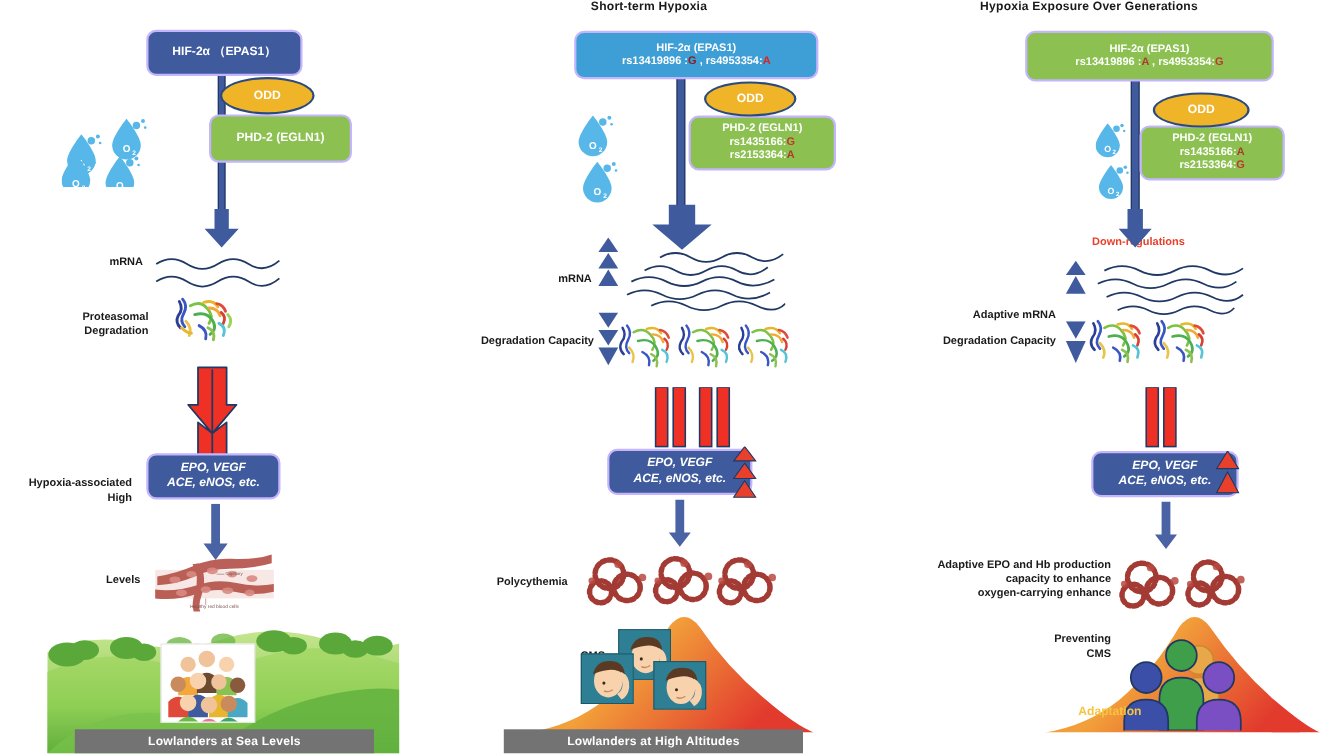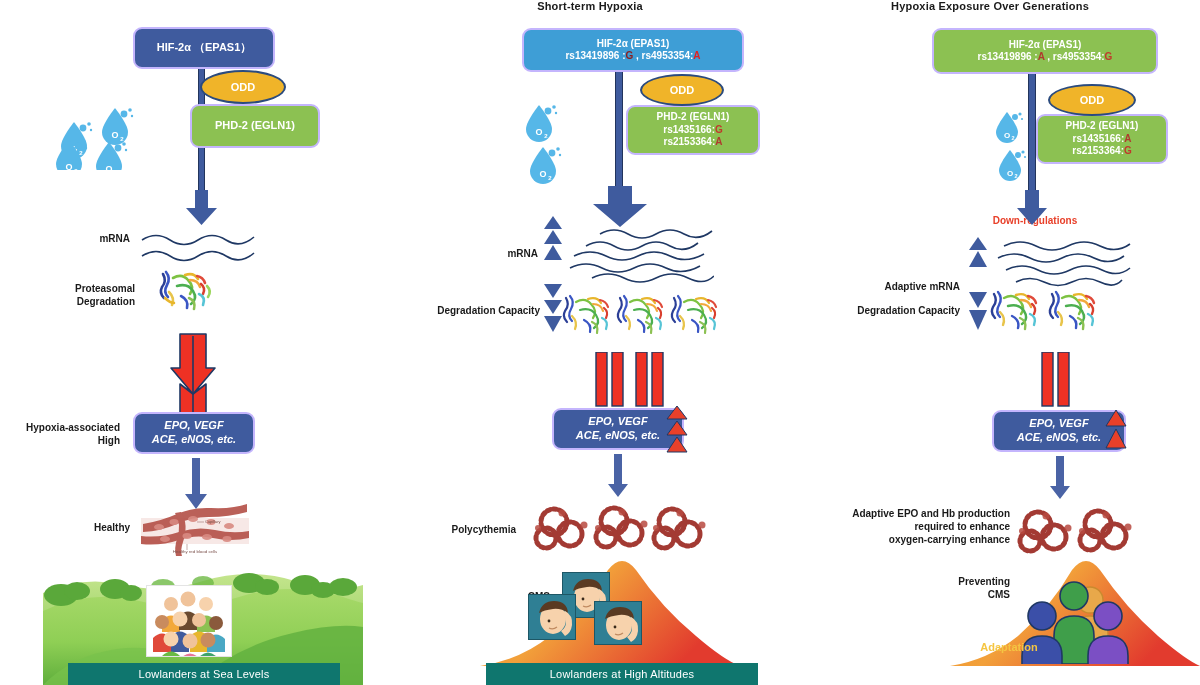--- a/index.html
+++ b/index.html
@@ -250,7 +250,7 @@
     <line x1="25" y1="4" x2="25" y2="82" stroke="#1f3864" stroke-width="1.6"></line>
   </svg>
 
-  <div class="lbl lbl-r" style="left:0px; top:422px; width:120px;"><span>Hypoxia-associated</span><br><span>High</span></div>
+  <div class="lbl lbl-r" style="left:0px; top:434px; width:120px;"><span>Hypoxia-associated</span><br><span>High</span></div>
 
   <div class="rbox blue-box" style="left:133px; top:412px; width:122px; height:42px; font-size:11px; font-style:italic;">
     <span class="ln">EPO, VEGF</span>

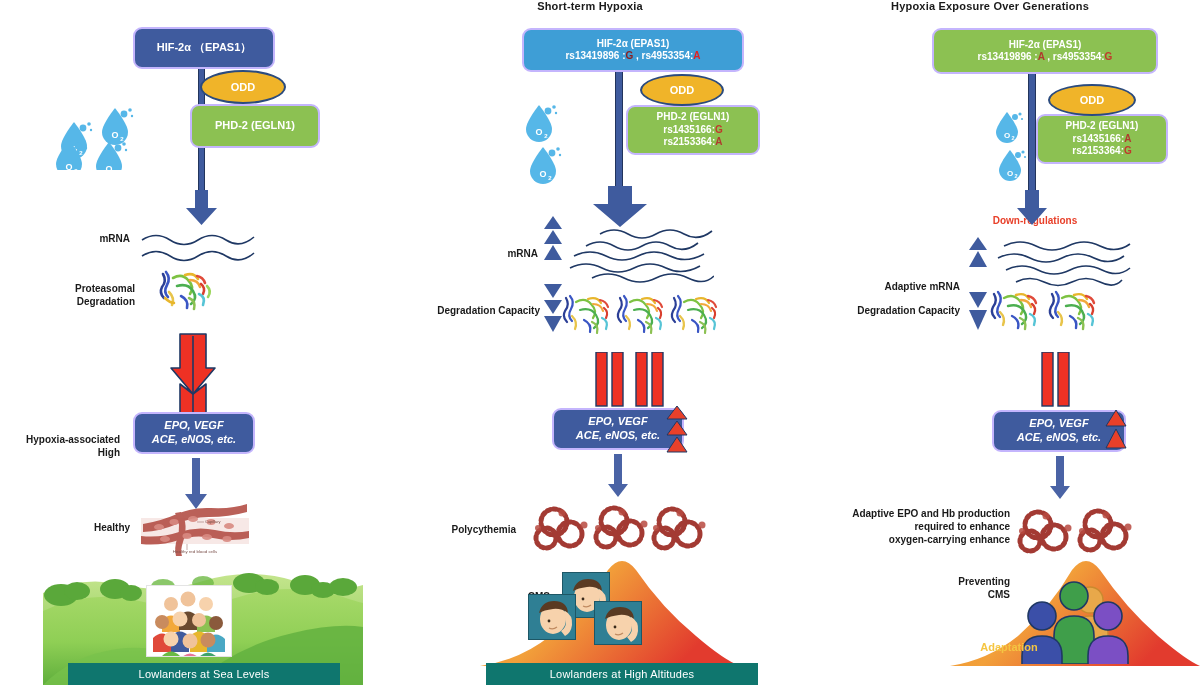--- a/index.html
+++ b/index.html
@@ -261,7 +261,7 @@
     <polygon points="8,0 16,0 16,36 23,36 12,51 1,36 8,36" fill="#4a63a5"></polygon>
   </svg>
 
-  <div class="lbl" style="left:82px; top:522px; width:60px;">Healthy</div>
+  <div class="lbl" style="left:82px; top:522px; width:60px;">Levels</div>
 
   <svg class="node" style="left:141px; top:500px; z-index:6;" width="108" height="58">
     <rect x="0" y="18" width="108" height="26" fill="#f6e4e2" opacity="0.85"></rect>

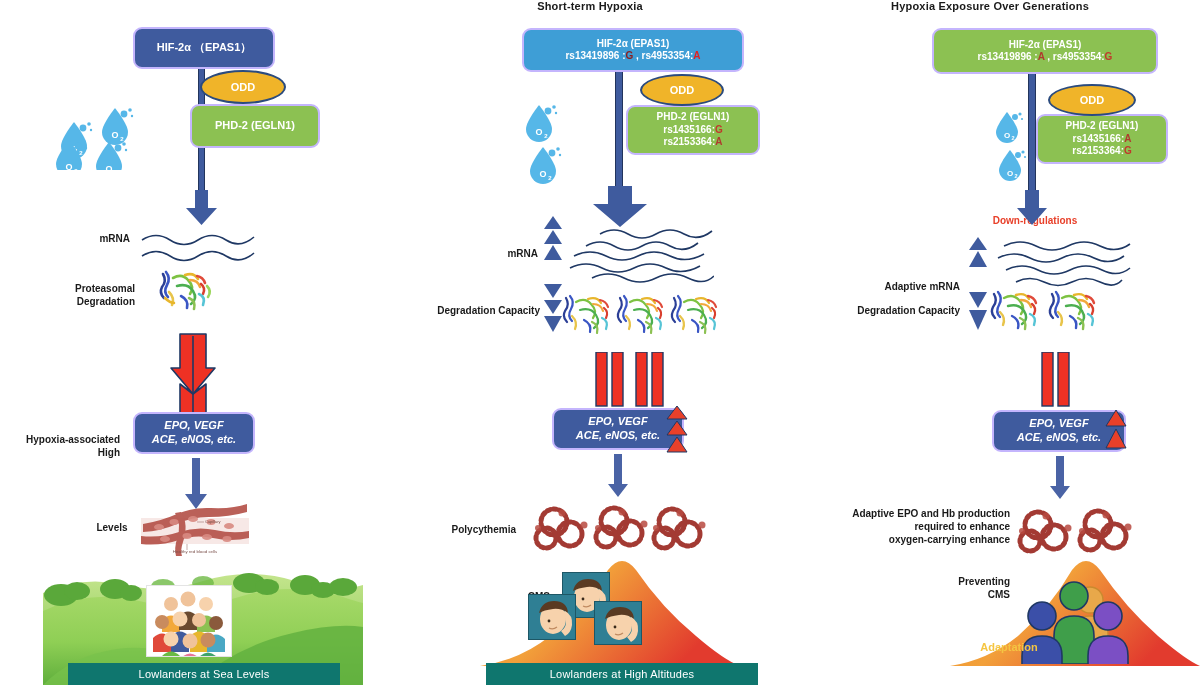--- a/index.html
+++ b/index.html
@@ -690,7 +690,7 @@
     <polygon points="7,0 15,0 15,30 21,30 11,43 1,30 7,30" fill="#4a63a5"></polygon>
   </svg>
 
-  <div class="lbl lbl-r" style="left:10px; top:508px; width:200px;"><span>Adaptive EPO and Hb production</span><br><span>required to enhance</span><br><span>oxygen-carrying enhance</span></div>
+  <div class="lbl lbl-r" style="left:10px; top:508px; width:200px;"><span>Adaptive EPO and Hb production</span><br><span>capacity to enhance</span><br><span>oxygen-carrying enhance</span></div>
 
   <svg class="node" style="left:212px; top:508px; z-index:6;" width="122" height="50">
     <g fill="none" stroke="#a33a33" stroke-width="5" stroke-dasharray="3 3" stroke-linecap="round">

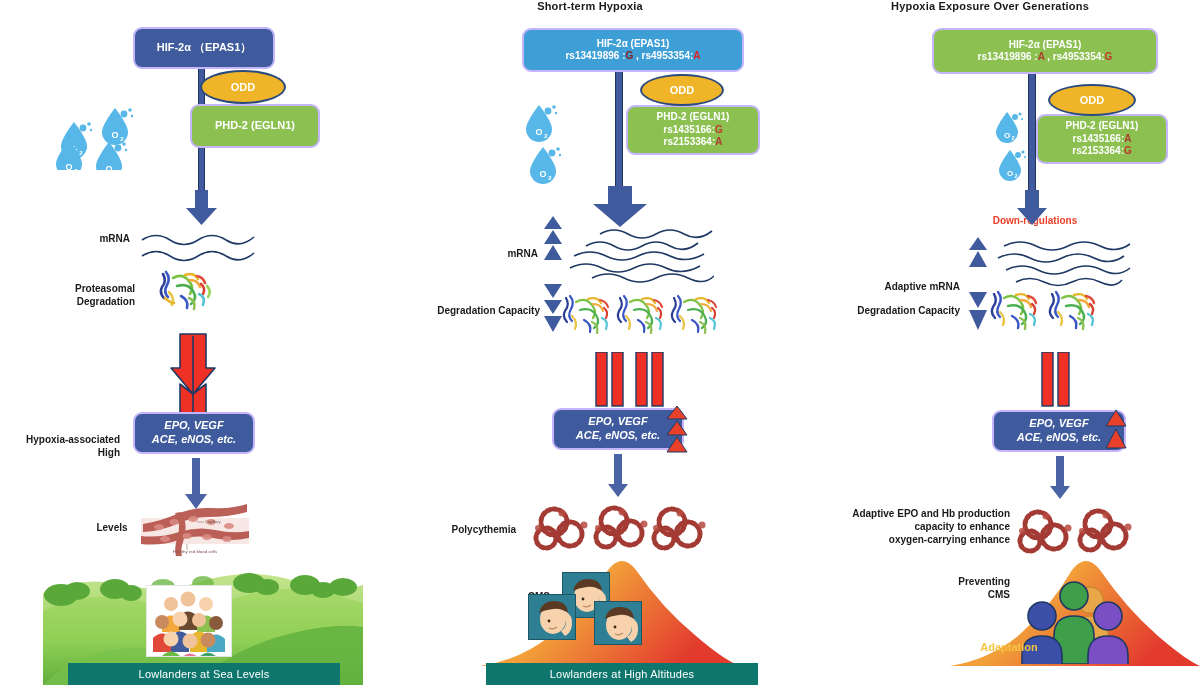--- a/index.html
+++ b/index.html
@@ -99,9 +99,9 @@
   
   .capbar {
     position: absolute;
-    background: #0f766e;
+    background: #737373;
     display: flex; align-items: center; justify-content: center;
-    color: #ffffff; font-weight: normal; font-size: 11px;
+    color: #ffffff; font-weight: bold; font-size: 11px;
     letter-spacing: .2px;
     z-index: 9;
   }

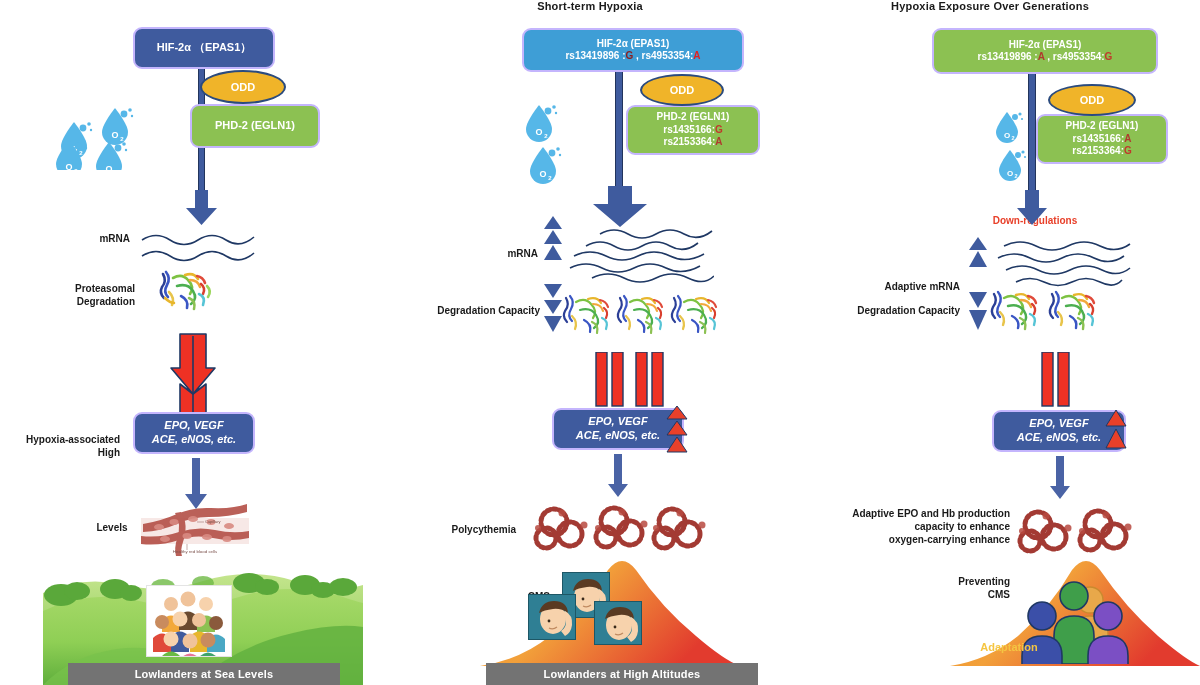--- a/index.html
+++ b/index.html
@@ -559,7 +559,7 @@
 
   <div class="maladapt" style="left:0px; top:671px;">Maladaptation</div>
 
-  <div class="capbar" style="left:86px; top:663px; width:272px; height:22px;">Lowlanders at High Altitudes</div>
+  <div class="capbar" style="left:58px; top:663px; width:272px; height:22px;">Lowlanders at High Altitudes</div>
 </div>
 
 <div class="panel p-right">

